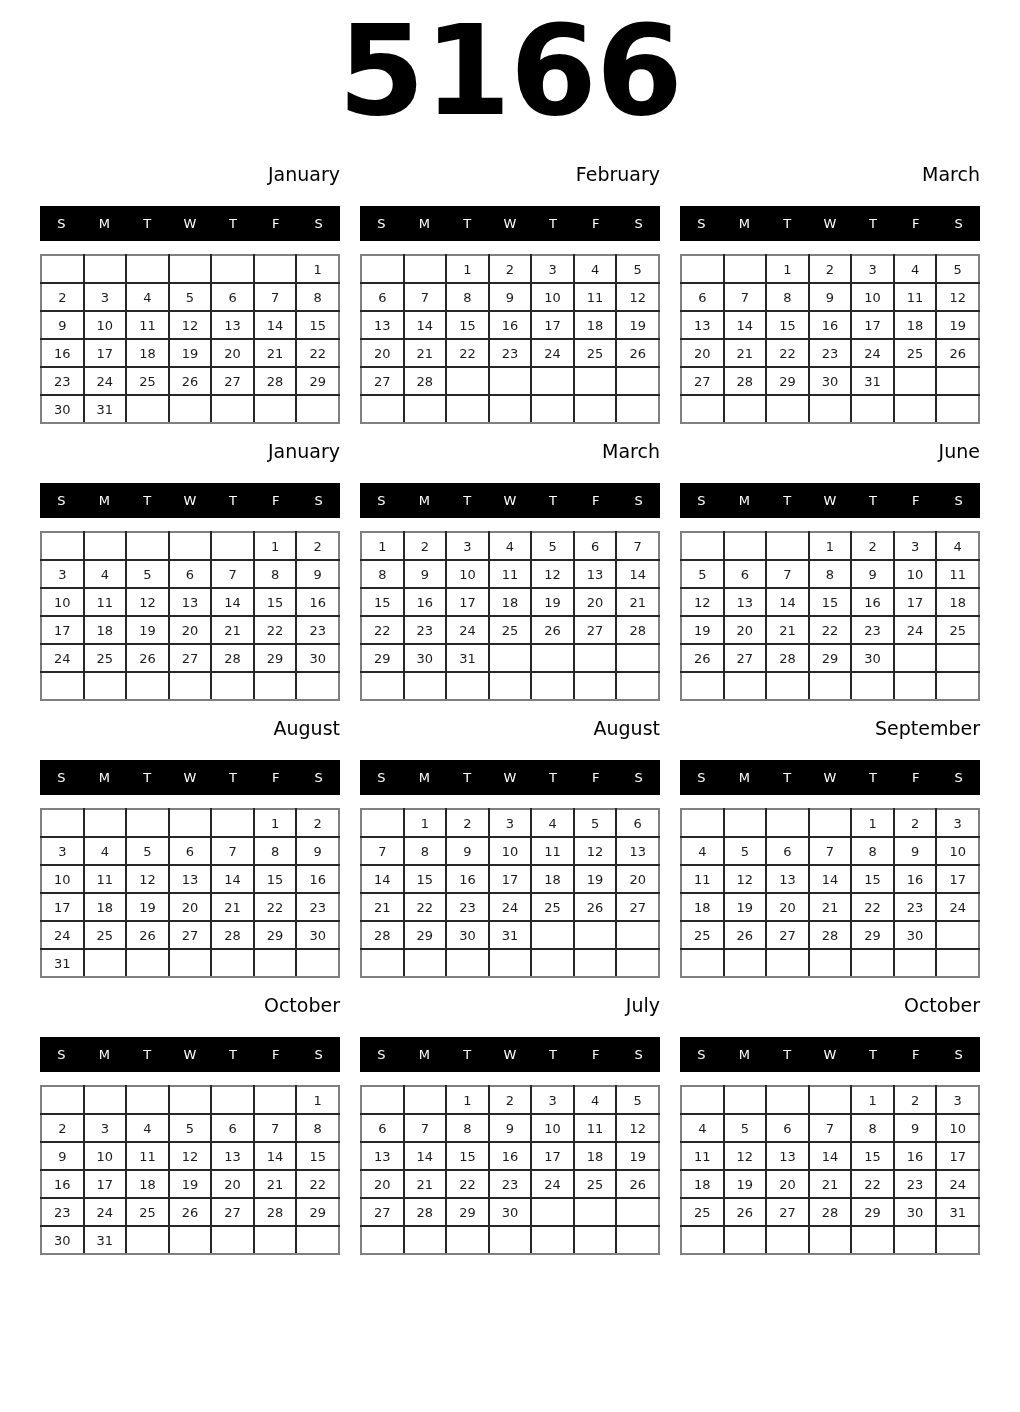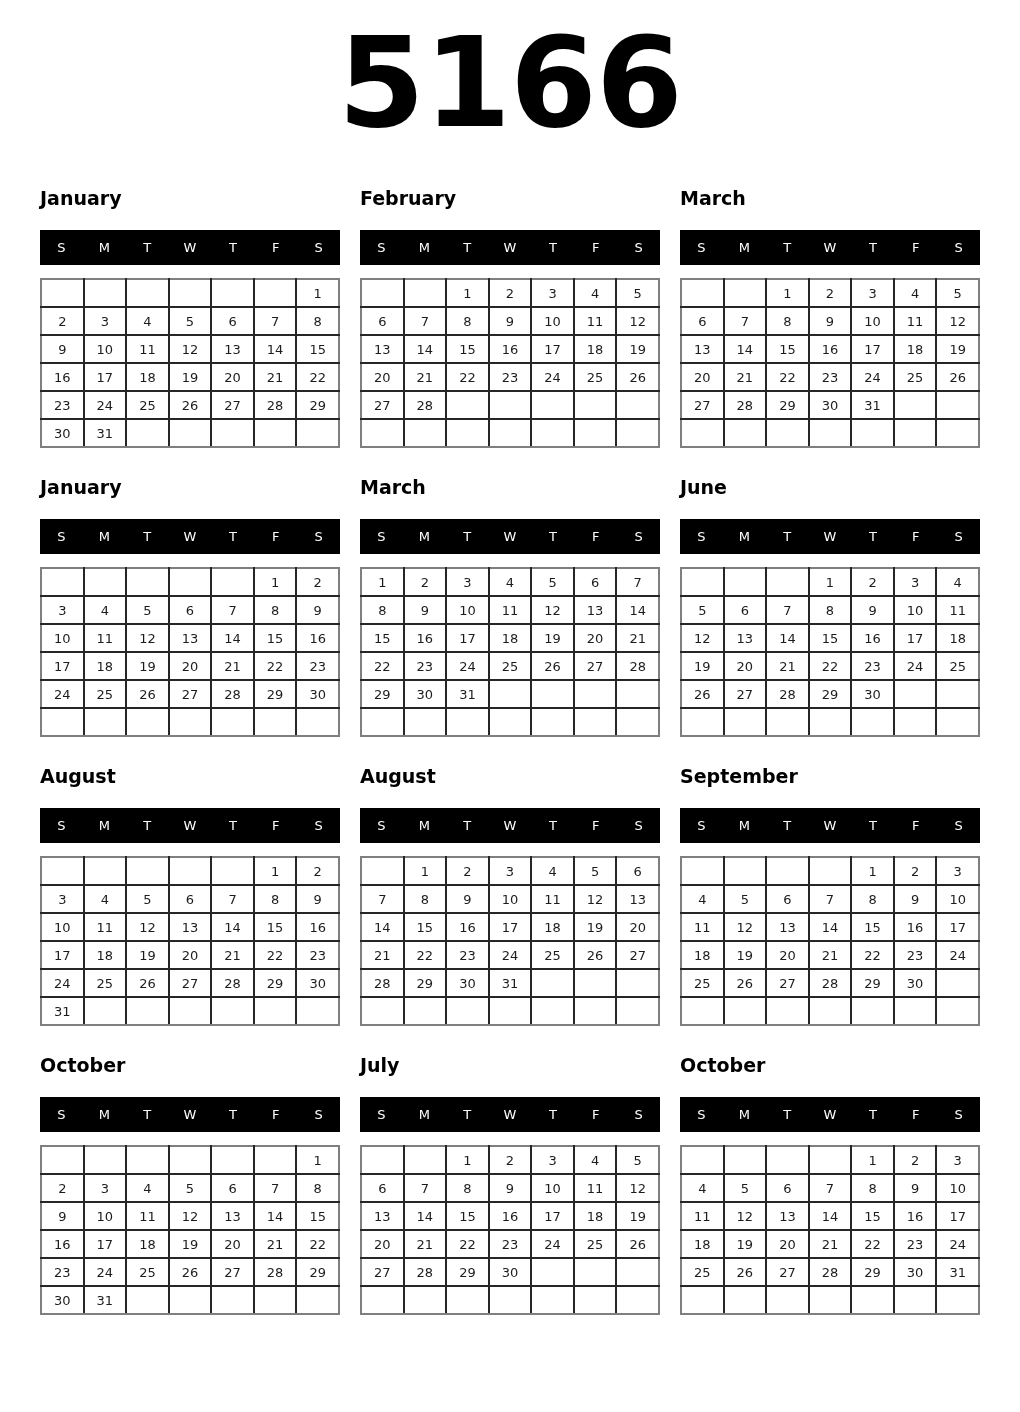--- a/index.html
+++ b/index.html
@@ -16,7 +16,7 @@
   }
   .year-title {
     margin: 0;
-    padding-top: 20px;
+    padding-top: 8px;
     text-align: center;
     font-size: 125px;
     font-weight: bold;

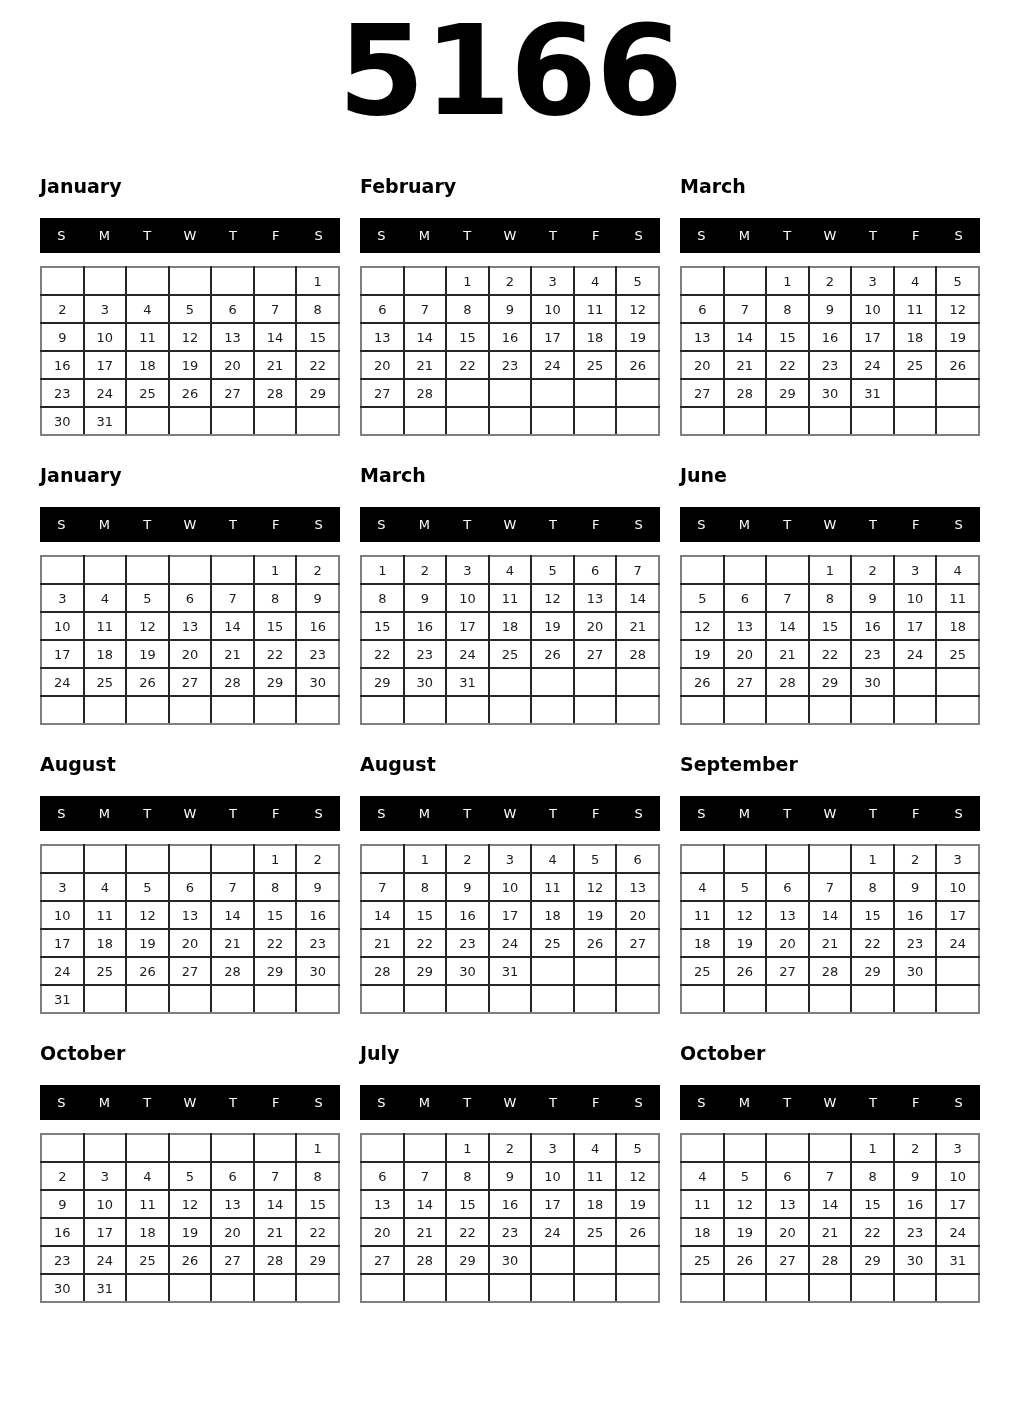--- a/index.html
+++ b/index.html
@@ -36,11 +36,11 @@
     width: 300px;
   }
   .month-title {
-    margin: 12px 0 22px 0;
+    margin: 0 0 22px 0;
     font-size: 19px;
-    font-weight: bold;
+    font-weight: normal;
     line-height: 20px;
-    text-align: left;
+    text-align: right;
     color: #000000;
   }
   .weekday-header {

